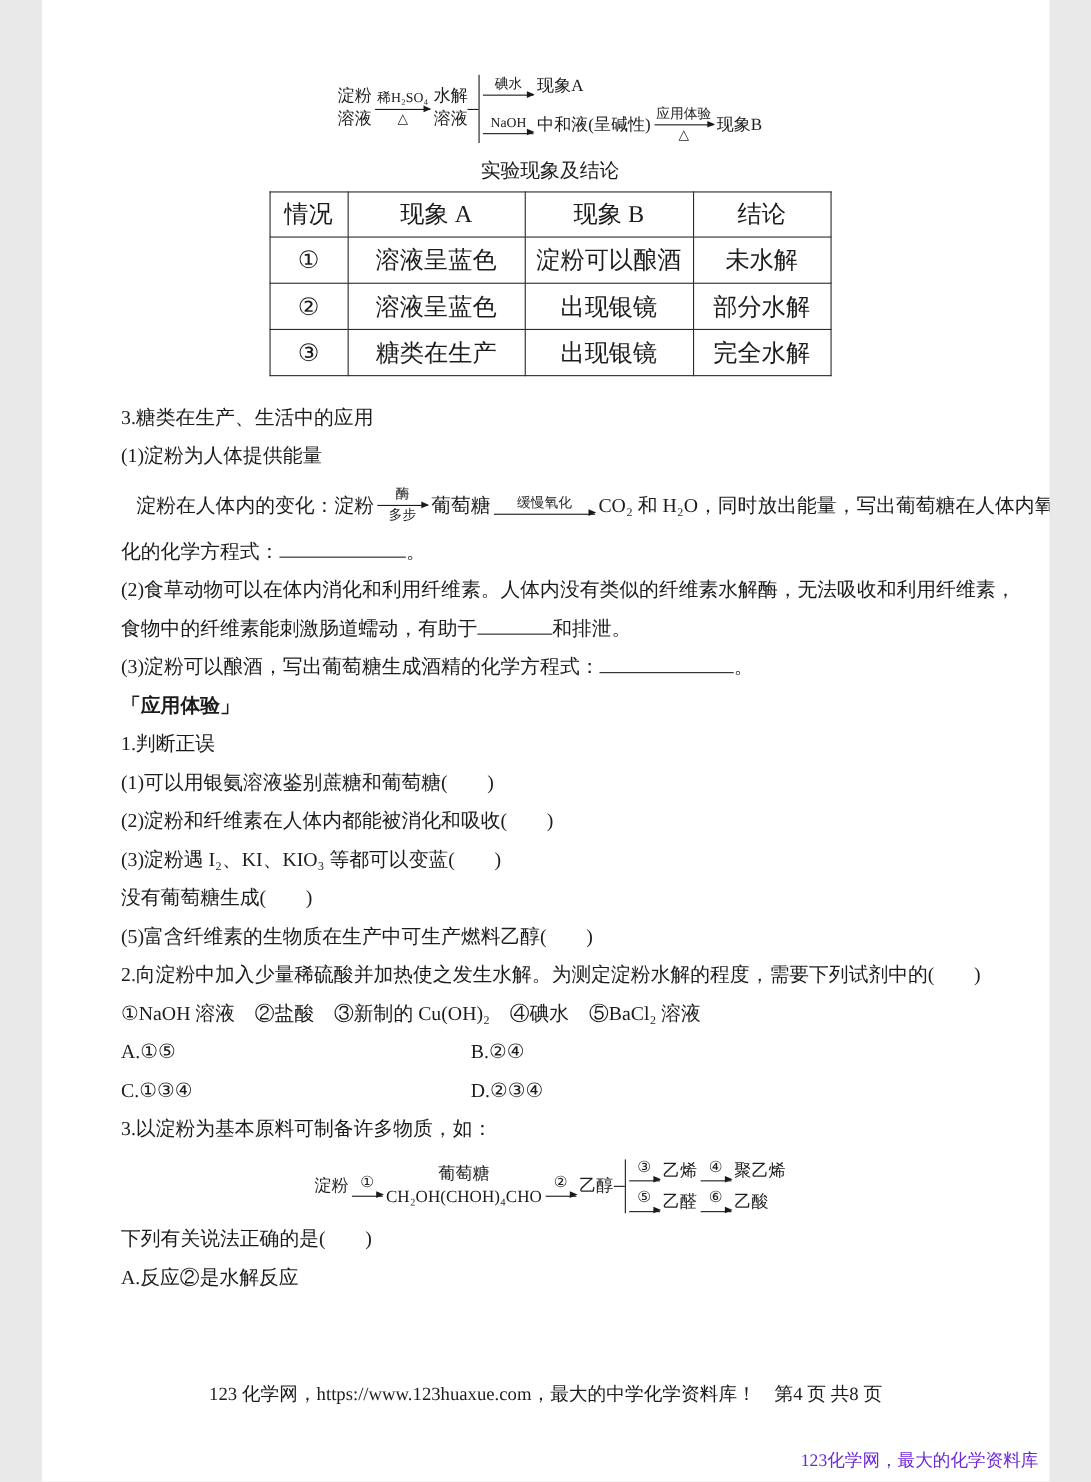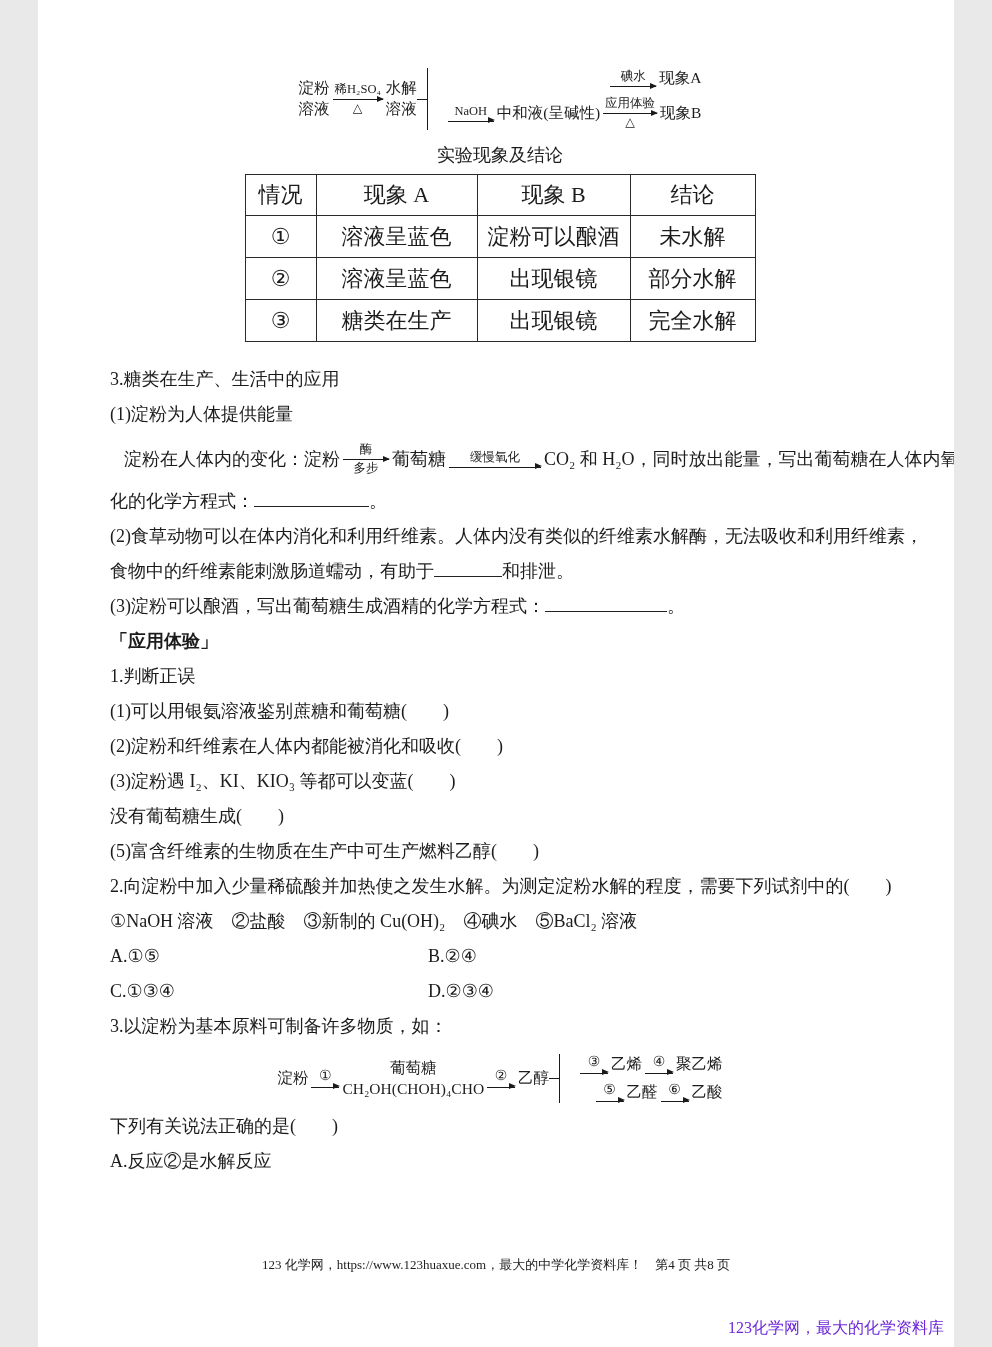--- a/index.html
+++ b/index.html
@@ -36,7 +36,7 @@
   .flow { display:flex; align-items:center; justify-content:center; font-size:15.5px; }
   .flow .node { white-space:nowrap; }
   .stub { width:10px; height:1px; background:#1a1a1a; }
-  .fork { display:flex; flex-direction:column; align-items:flex-end; border-left:1.3px solid #1a1a1a; row-gap:7px;padding-left:17px; }
+  .fork { display:flex; flex-direction:column; align-items:flex-start; border-left:1.3px solid #1a1a1a; row-gap:7px; }
   .branch { display:flex; align-items:center; }
 
   .top-diagram { margin:6px 0 12px 0; }

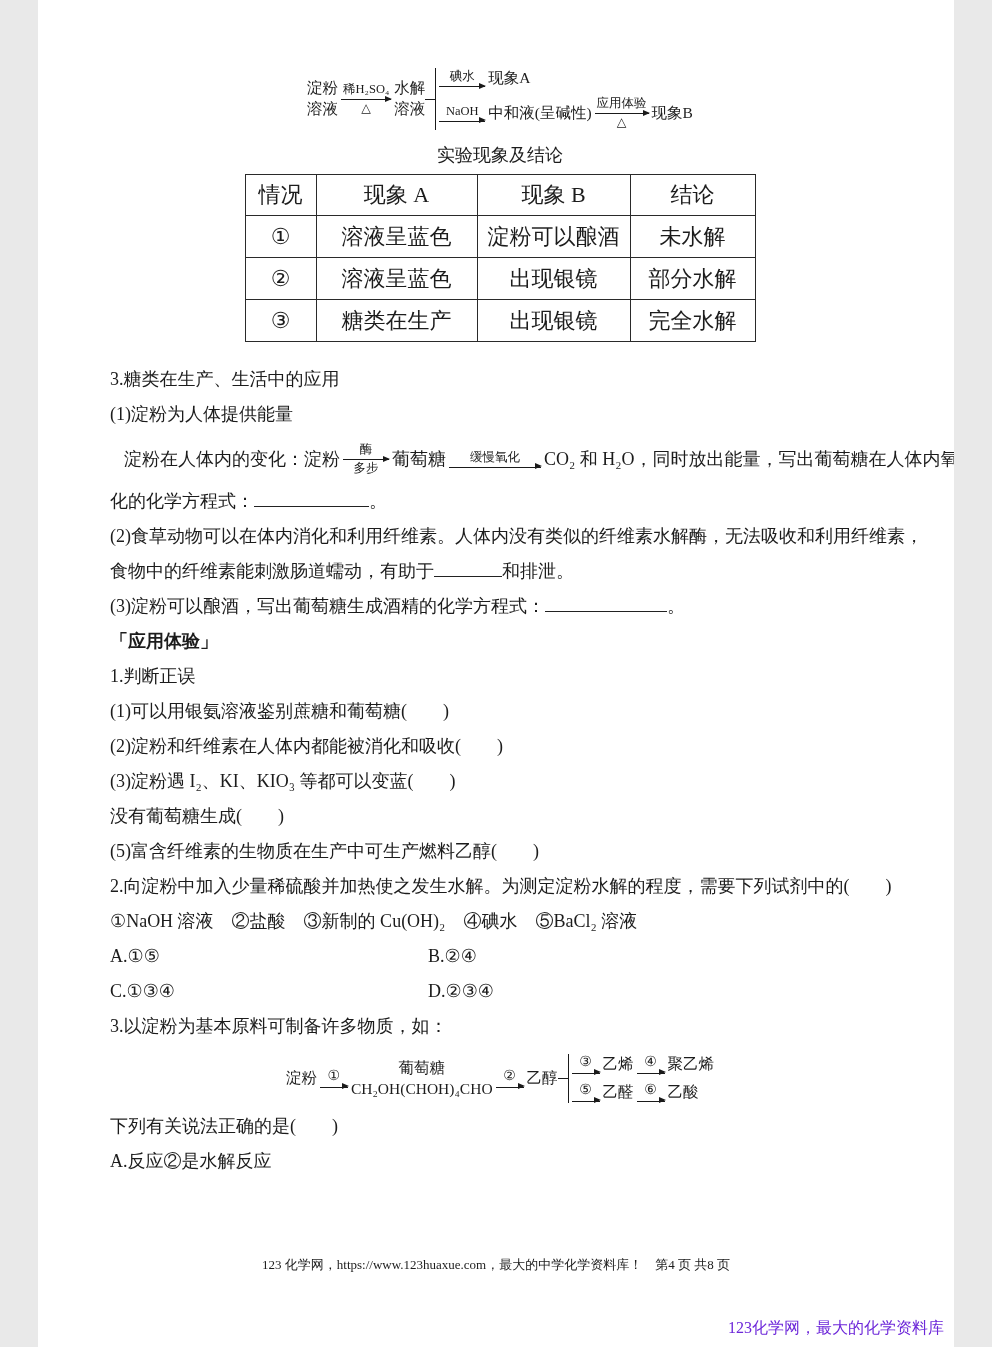--- a/index.html
+++ b/index.html
@@ -58,7 +58,7 @@
 
   .q3-flow { margin:10px 0 6px 0; }
 
-  .footer { position:absolute; left:0; right:0; top:1256px; text-align:center; font-size:13px; color:#1c1c1c; }
+  .footer { position:absolute; left:0; right:0; top:1256px; text-align:center; font-size:17px; color:#1c1c1c; }
   .watermark { position:absolute; right:10px; top:1318px; font-size:16px; color:#6d28d9; }
 </style>
 </head>

